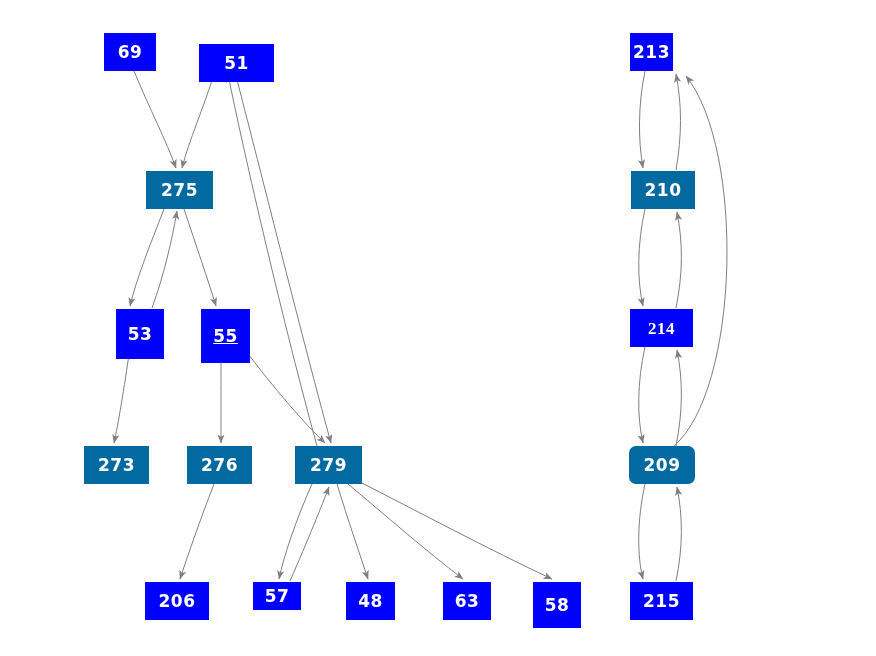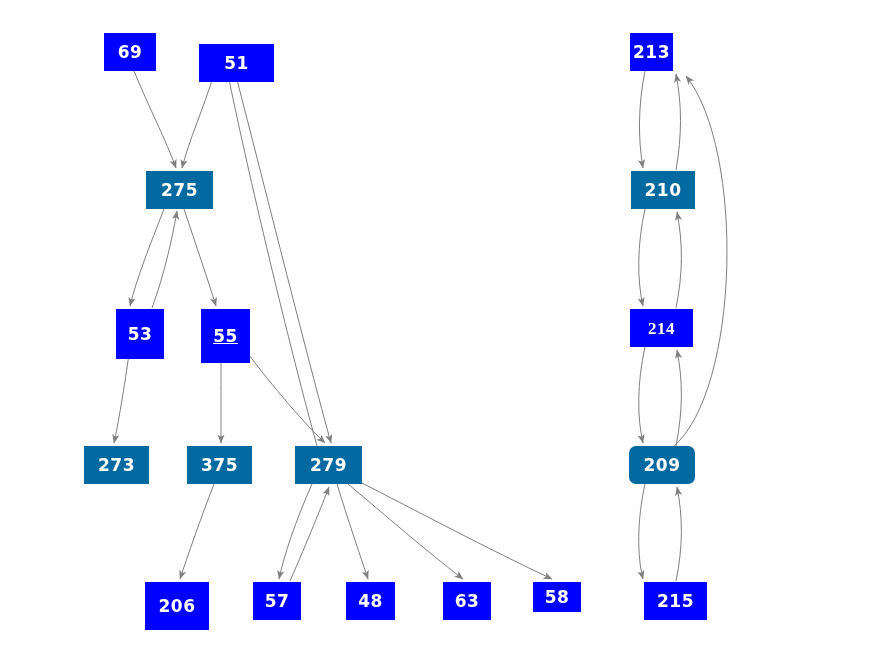--- a/index.html
+++ b/index.html
@@ -107,7 +107,7 @@
         <span class="node-label">273</span>
       </div>
       <div class="node node-red" style="left: 187px; top: 446px; width: 65px; height: 38px;">
-        <span class="node-label">375</span>
+        <span class="node-label">276</span>
       </div>
       <div class="node node-red" style="left: 295px; top: 446px; width: 67px; height: 38px;">
         <span class="node-label">279</span>

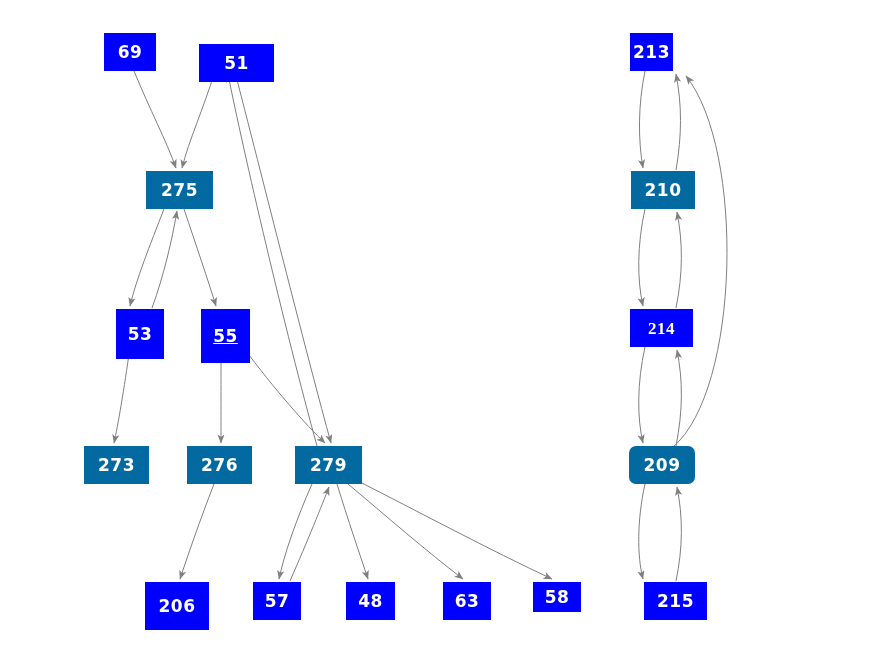--- a/index.html
+++ b/index.html
@@ -115,7 +115,7 @@
       <div class="node node-red" style="left: 629px; top: 446px; width: 66px; height: 38px; border-radius: 7px;">
         <span class="node-label">209</span>
       </div>
-      <div class="node node-blue" style="left: 145px; top: 582px; width: 64px; height: 48px;">
+      <div class="node node-blue" style="left: 145px; top: 582px; width: 64px; height: 38px;">
         <span class="node-label">206</span>
       </div>
       <div class="node node-blue" style="left: 253px; top: 582px; width: 48px; height: 38px;">

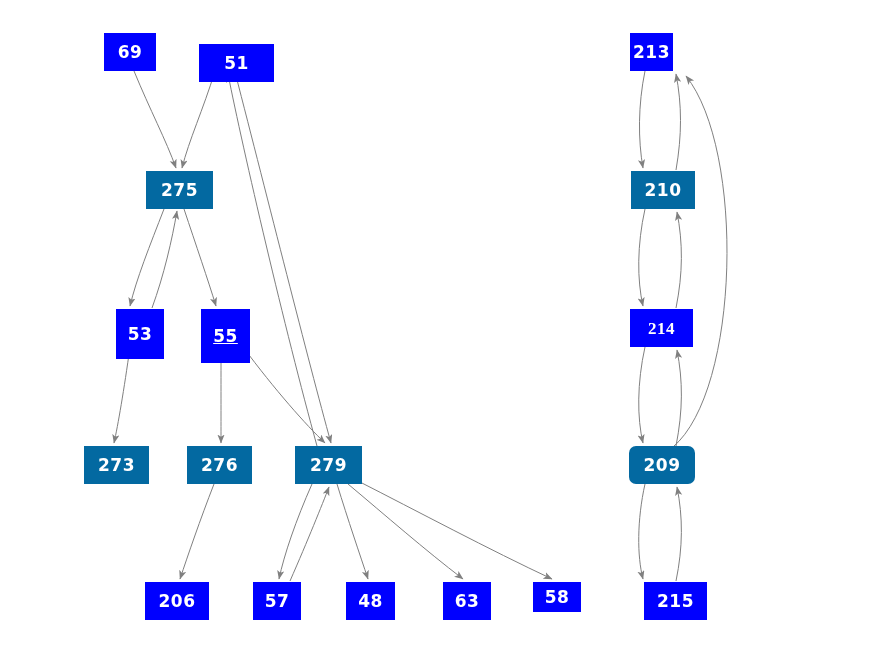--- a/index.html
+++ b/index.html
@@ -118,7 +118,7 @@
       <div class="node node-blue" style="left: 145px; top: 582px; width: 64px; height: 38px;">
         <span class="node-label">206</span>
       </div>
-      <div class="node node-blue" style="left: 253px; top: 582px; width: 48px; height: 38px;">
+      <div class="node node-blue" style="left: 253px; top: 582px; width: 48px; height: 28px;">
         <span class="node-label">57</span>
       </div>
       <div class="node node-blue" style="left: 346px; top: 582px; width: 49px; height: 38px; text-align: center;">

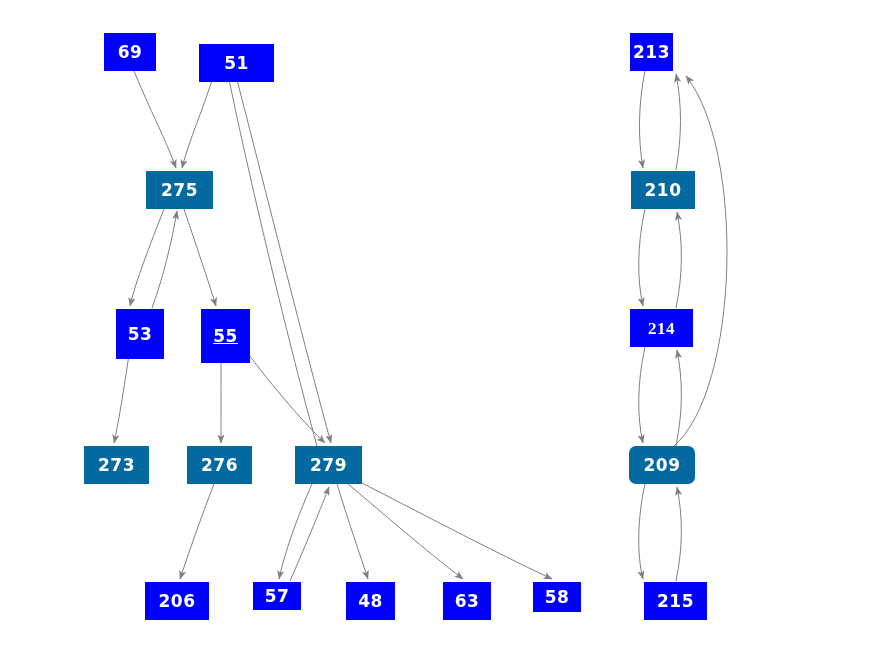--- a/index.html
+++ b/index.html
@@ -127,7 +127,7 @@
       <div class="node node-blue" style="left: 443px; top: 582px; width: 48px; height: 38px;">
         <span class="node-label">63</span>
       </div>
-      <div class="node node-blue" style="left: 533px; top: 582px; width: 48px; height: 30px;">
+      <div class="node node-blue" style="left: 533px; top: 582px; width: 48px; height: 46px;">
         <span class="node-label">58</span>
       </div>
       <div class="node node-blue" style="left: 644px; top: 582px; width: 63px; height: 38px;">

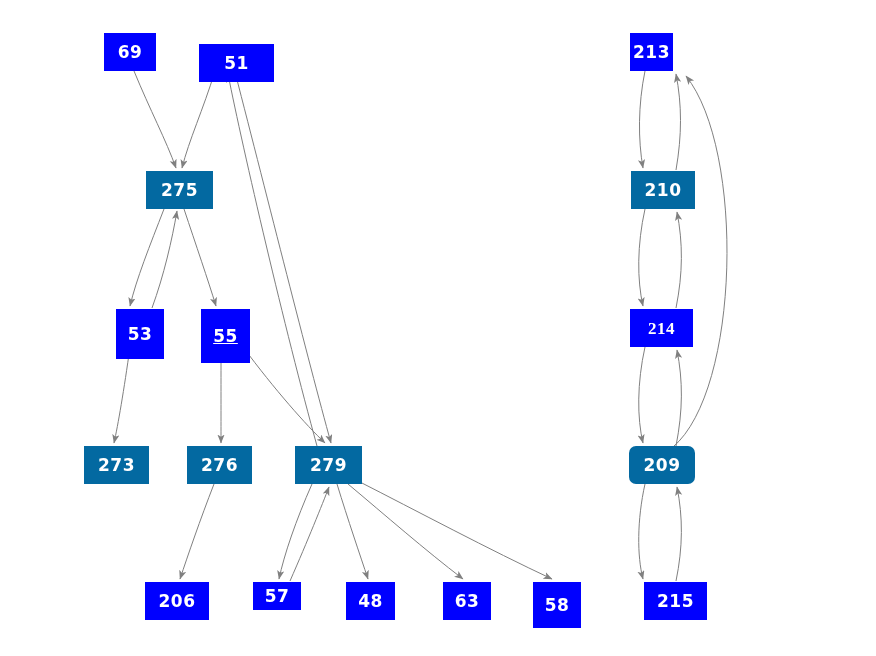--- a/index.html
+++ b/index.html
@@ -130,7 +130,7 @@
       <div class="node node-blue" style="left: 533px; top: 582px; width: 48px; height: 46px;">
         <span class="node-label">58</span>
       </div>
-      <div class="node node-blue" style="left: 644px; top: 582px; width: 63px; height: 38px;">
+      <div class="node node-blue" style="left: 630px; top: 582px; width: 63px; height: 38px;">
         <span class="node-label">215</span>
       </div>
     </div>

